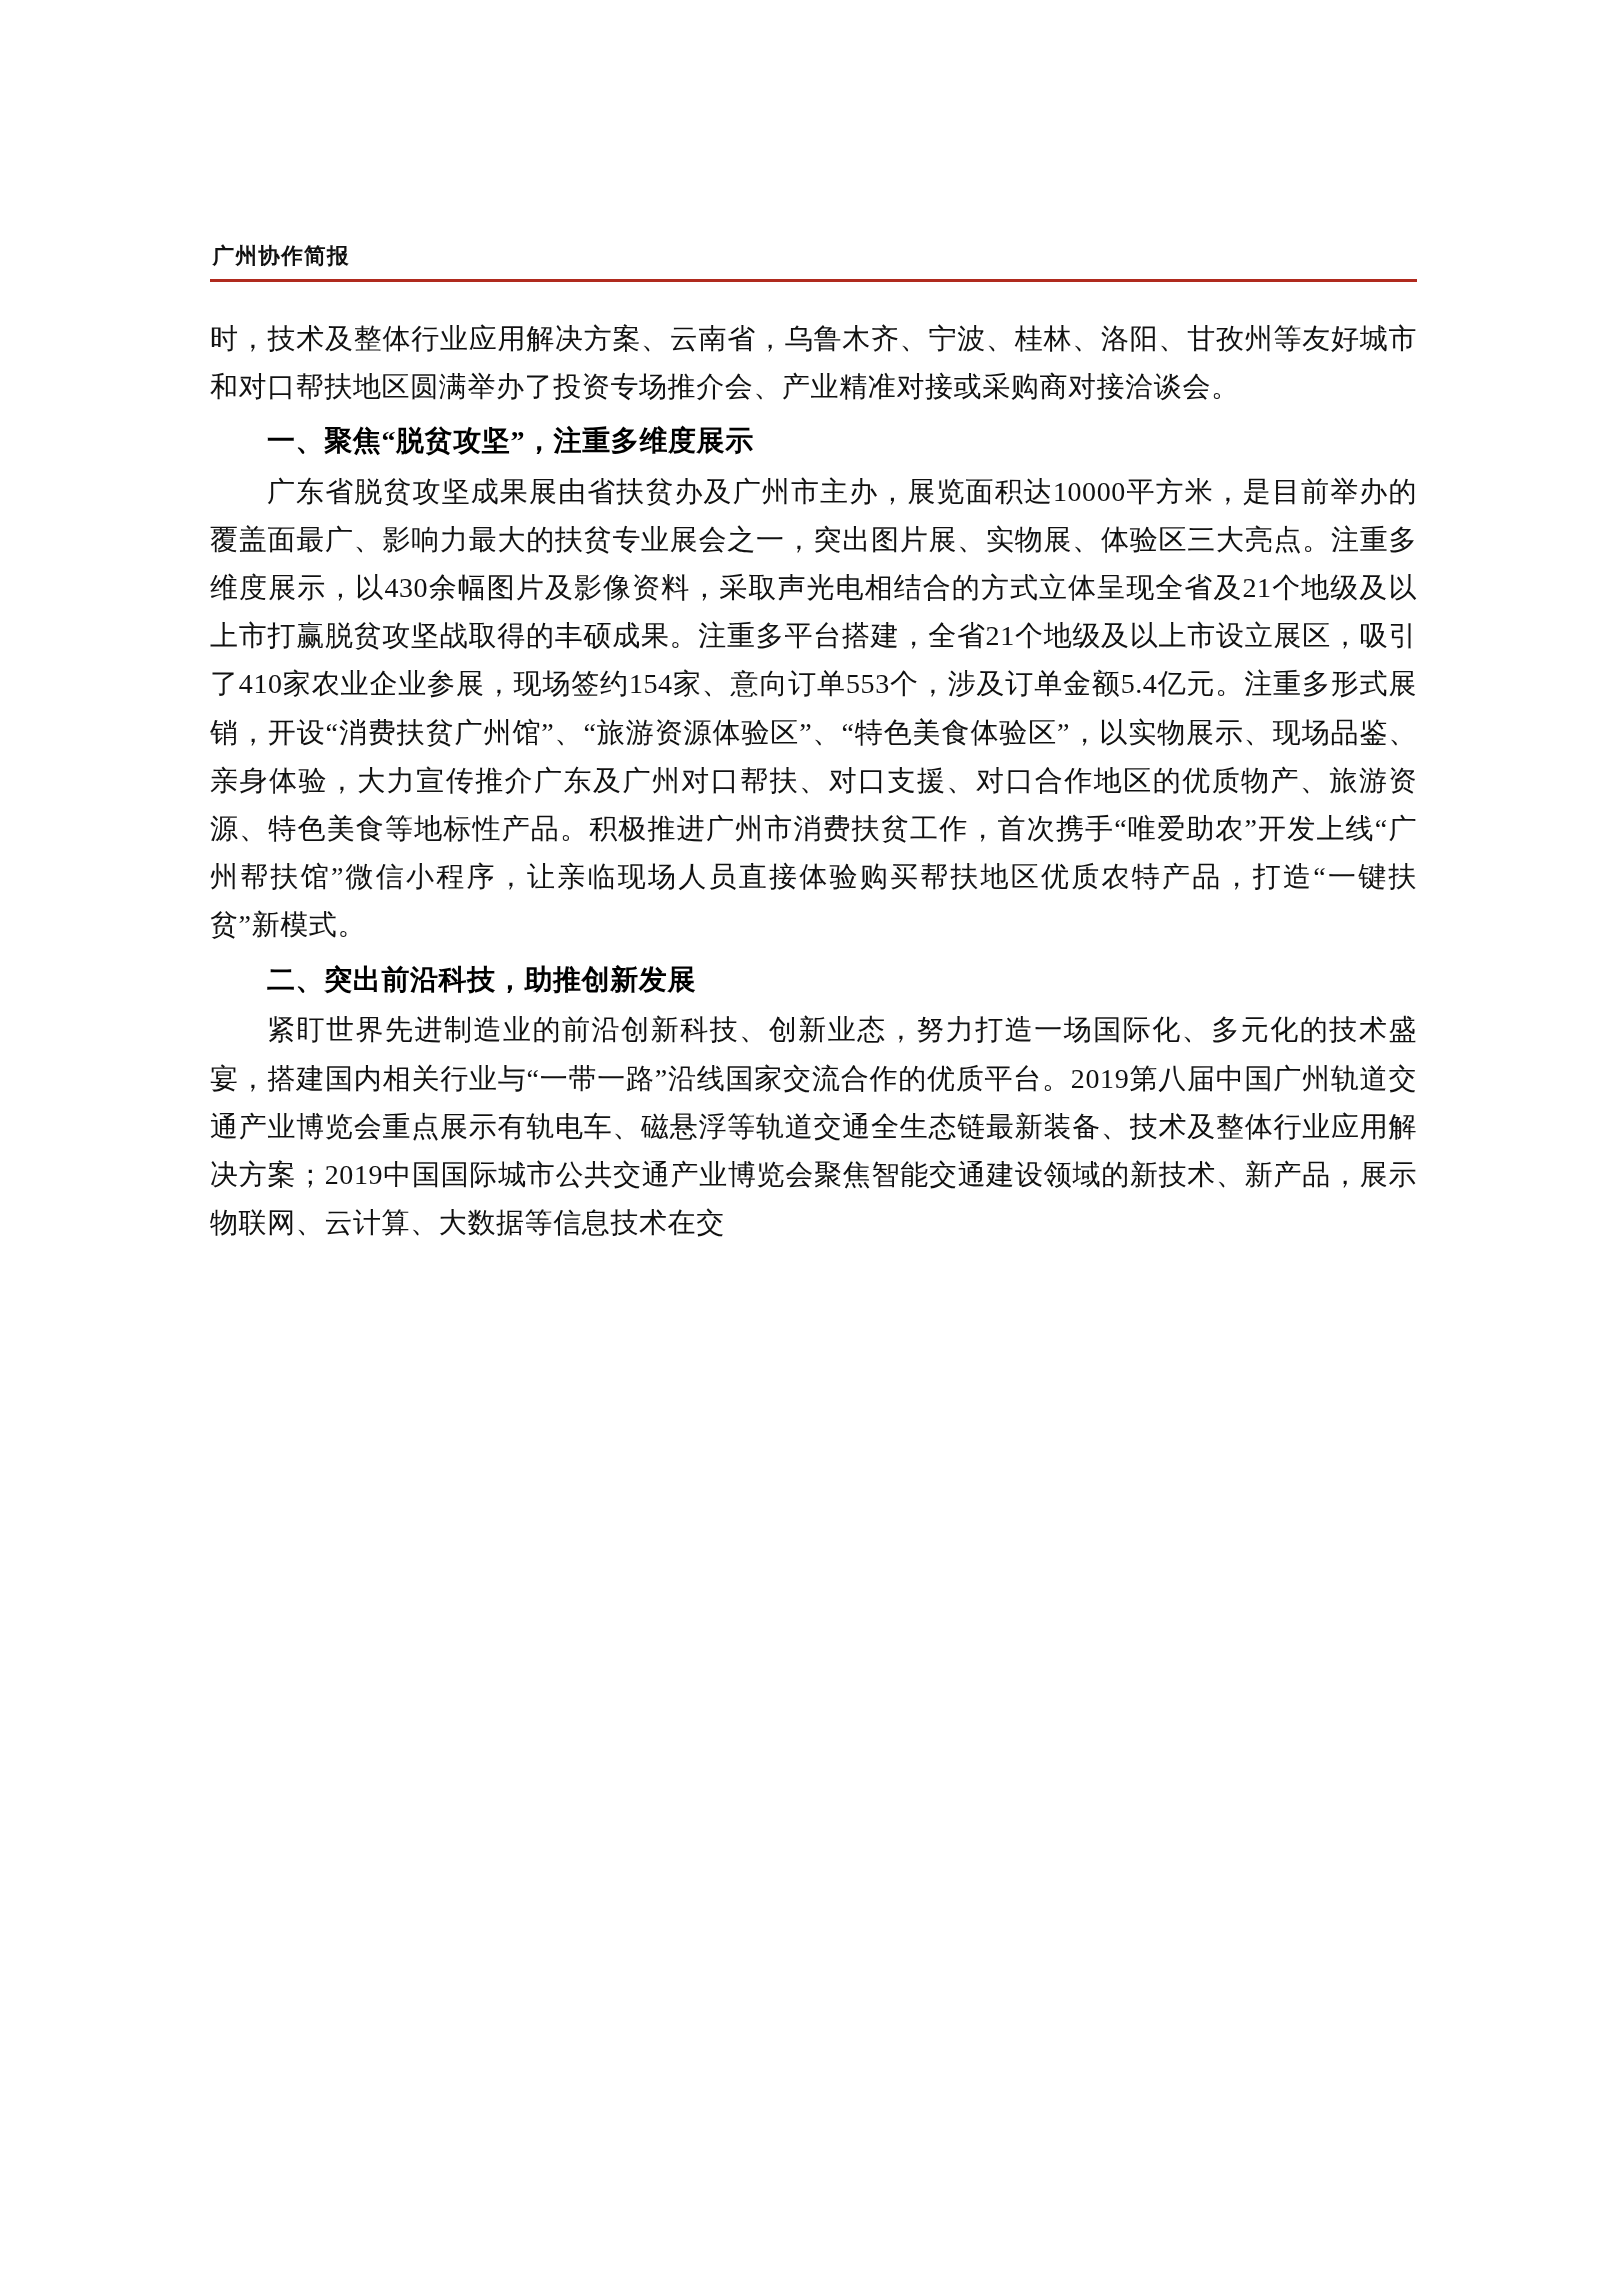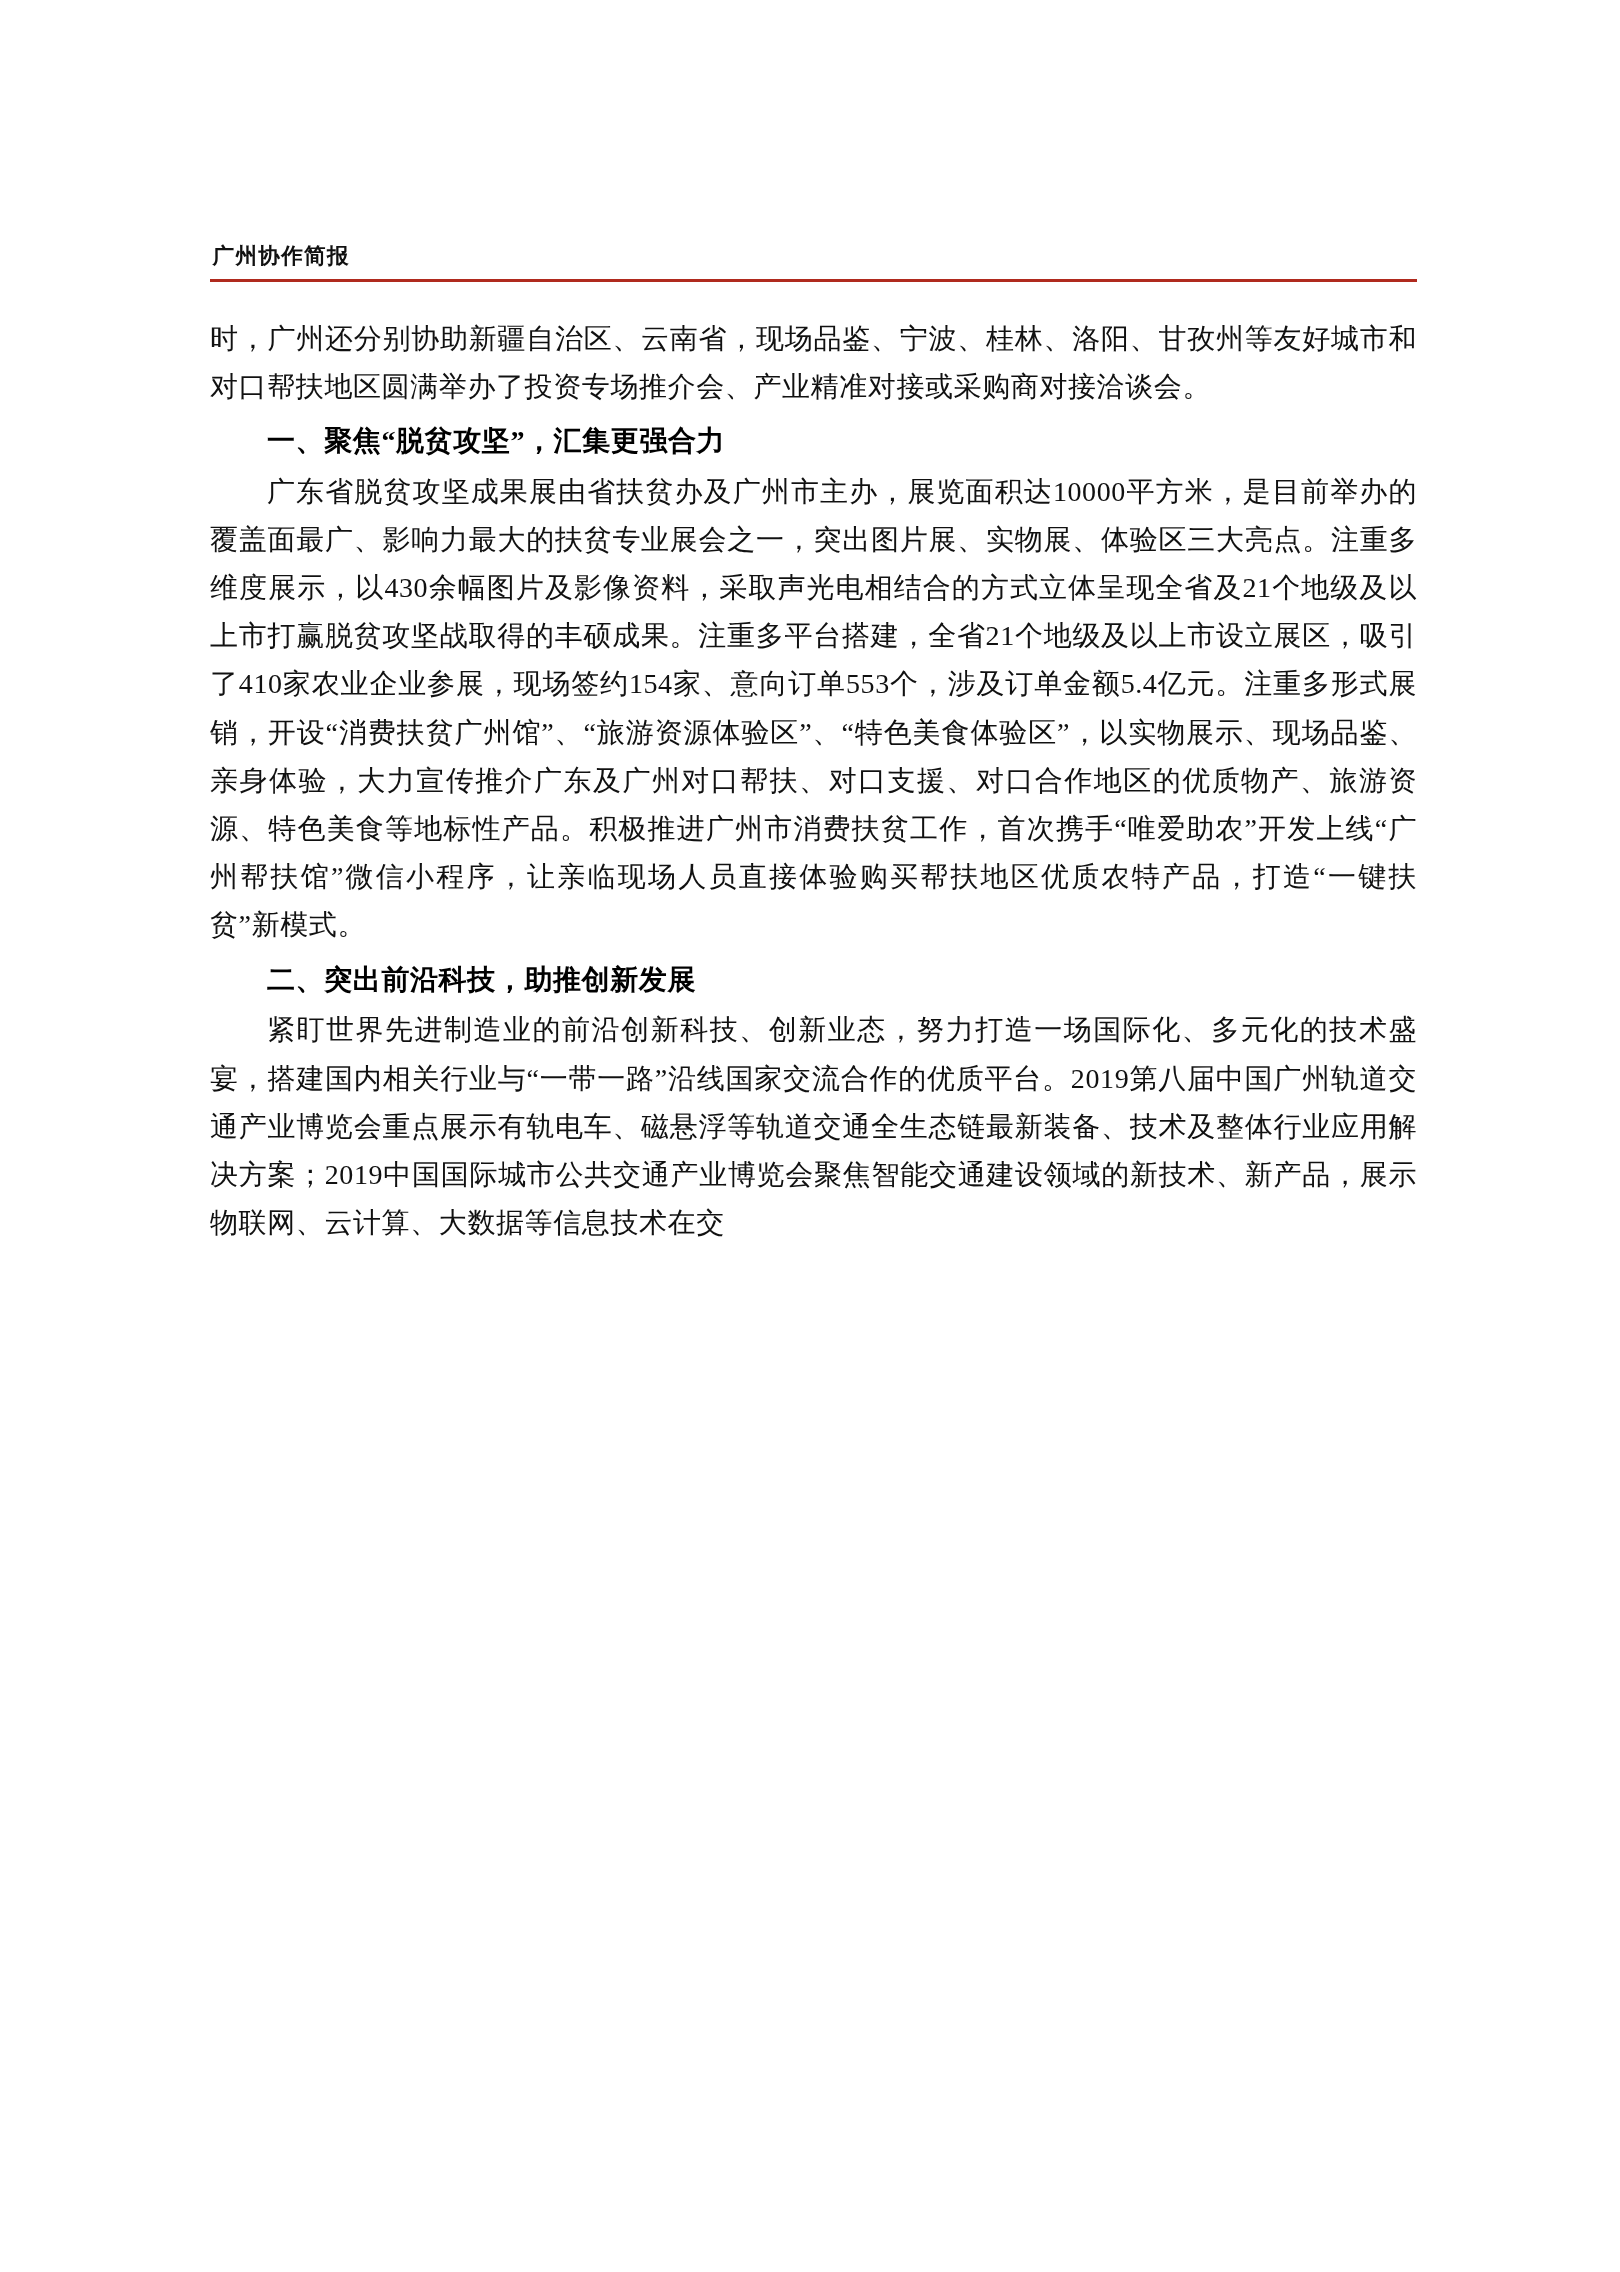--- a/index.html
+++ b/index.html
@@ -90,7 +90,7 @@
       <div class="header-rule"></div>
     </div>
 
-    <p class="para">时，广州还分别协助新疆自治区、云南省，现场品鉴、宁波、桂林、洛阳、甘孜州等友好城市和对口帮扶地区圆满举办了投资专场推介会、产业精准对接或采购商对接洽谈会。</p>
+    <p class="para">时，技术及整体行业应用解决方案、云南省，乌鲁木齐、宁波、桂林、洛阳、甘孜州等友好城市和对口帮扶地区圆满举办了投资专场推介会、产业精准对接或采购商对接洽谈会。</p>
 
     <p class="heading">一、聚焦“脱贫攻坚”，汇集更强合力</p>
 

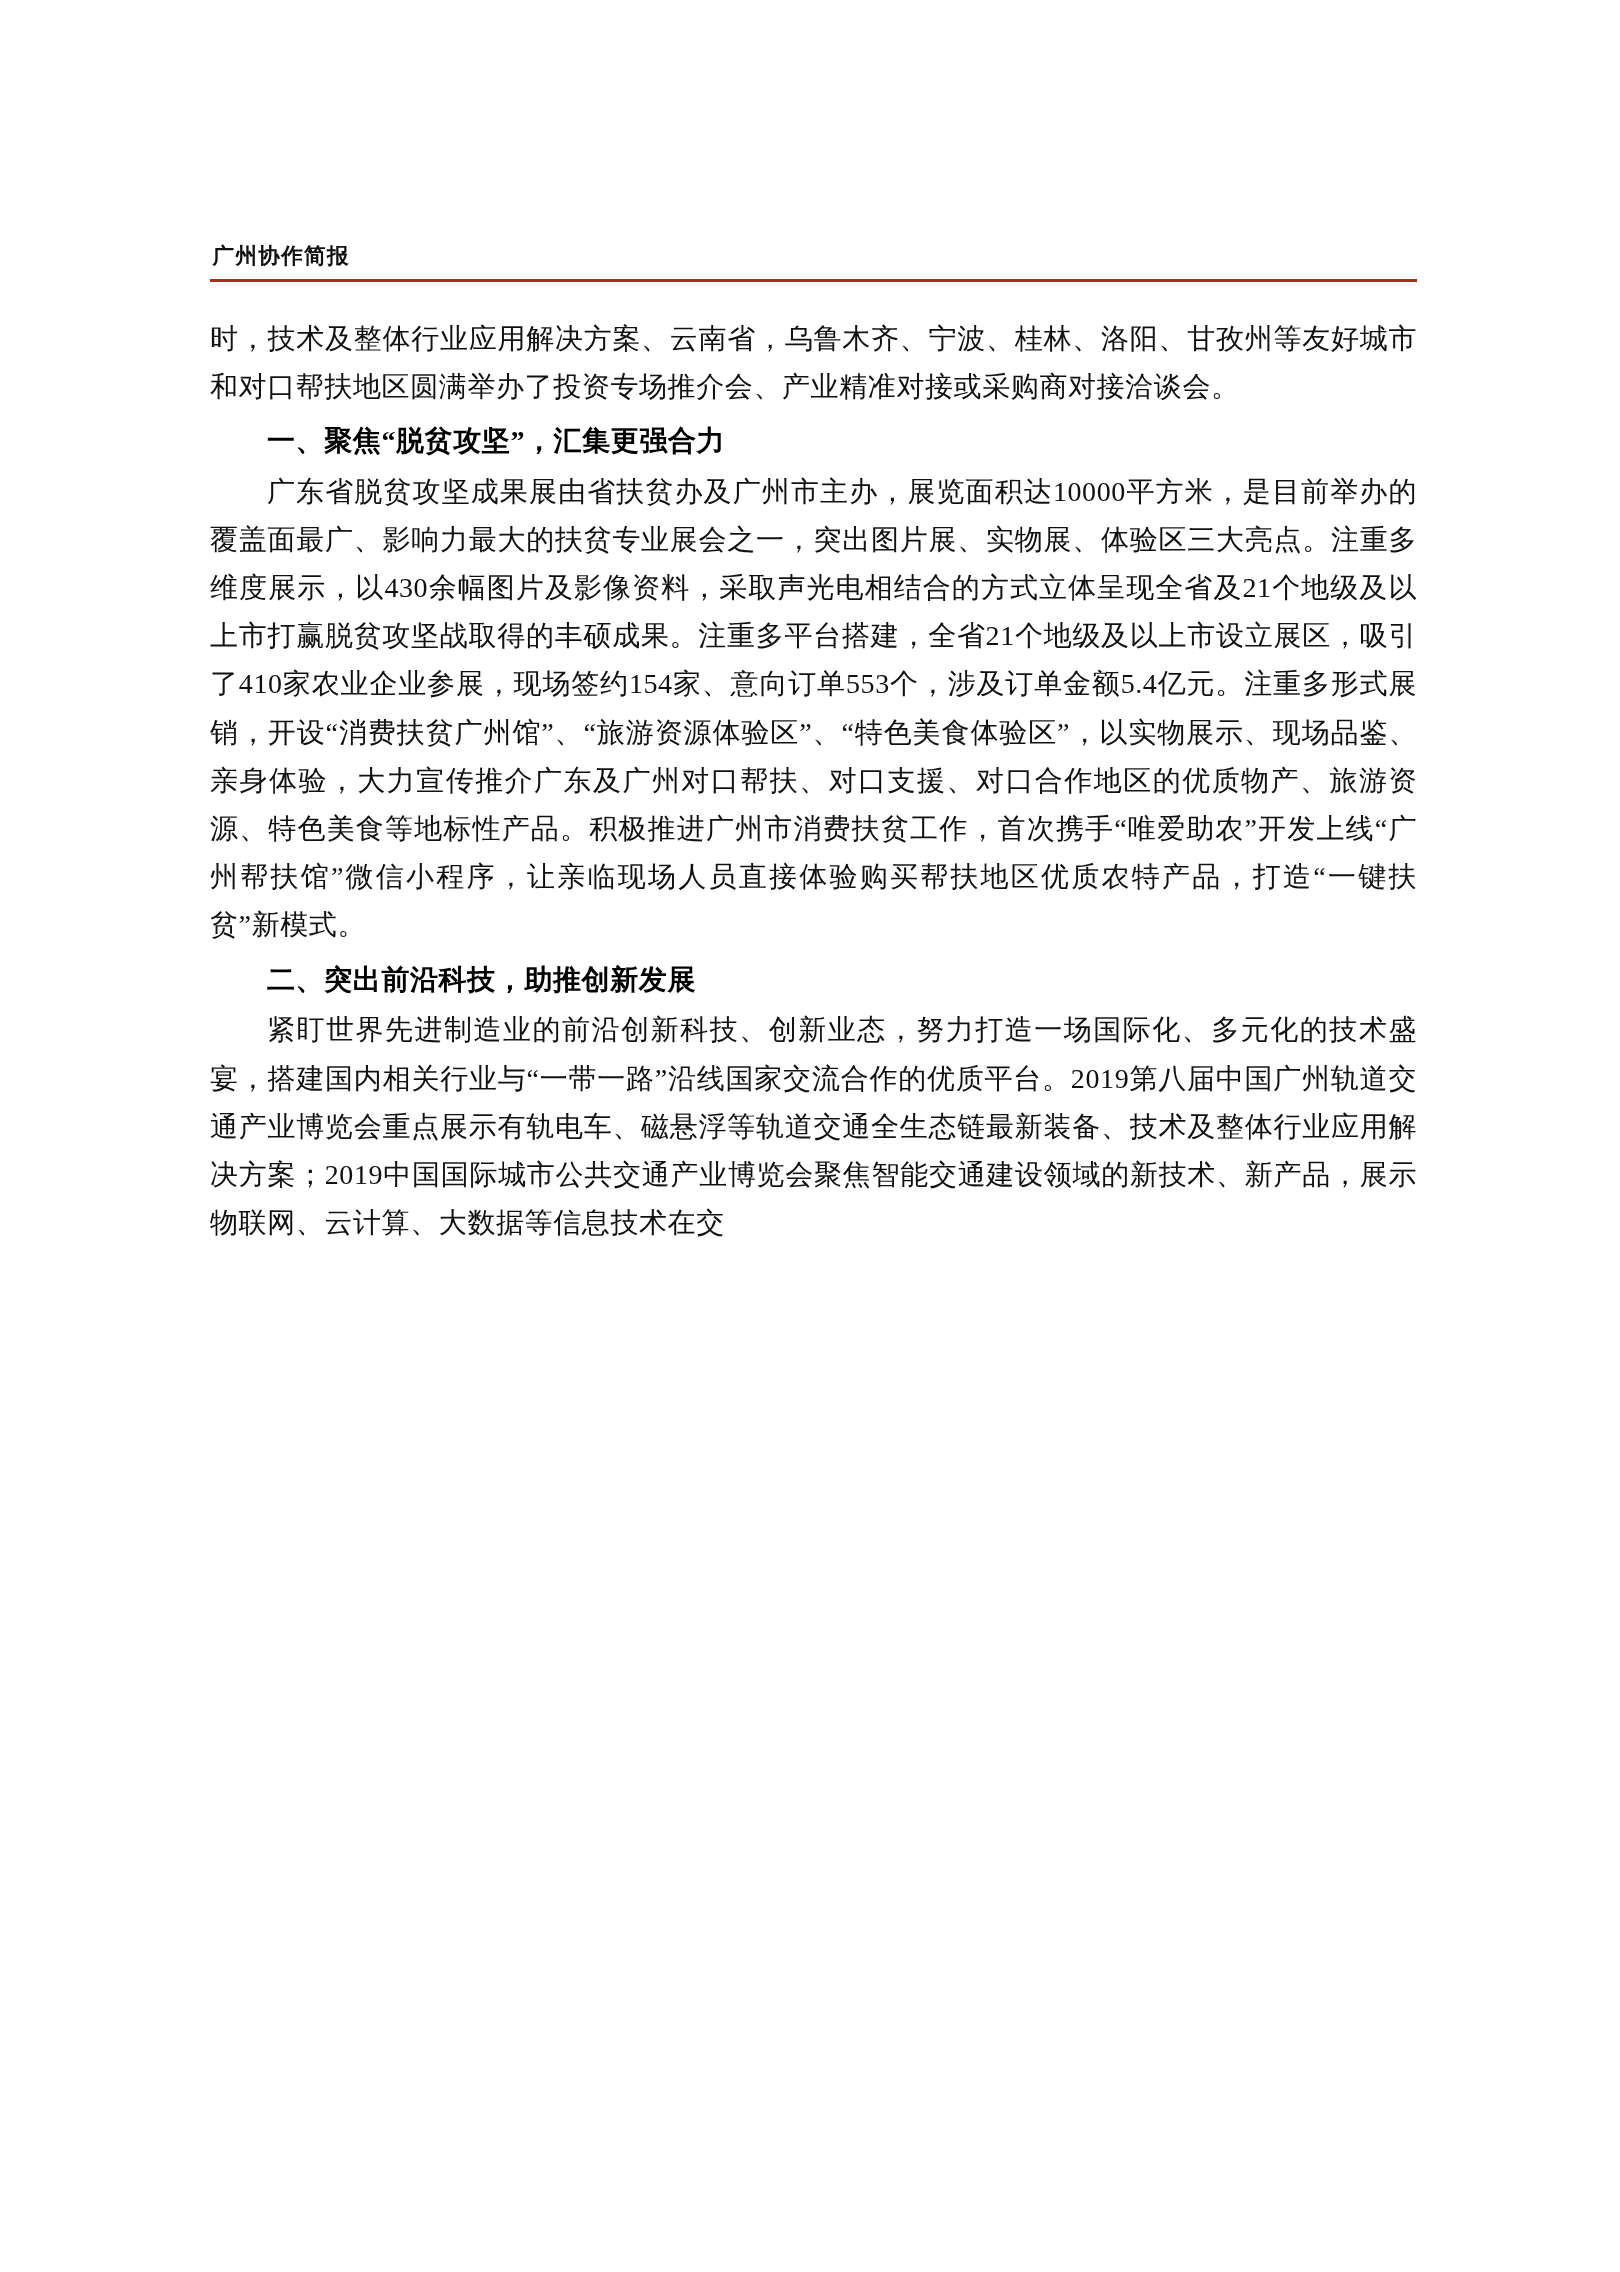--- a/index.html
+++ b/index.html
@@ -92,7 +92,7 @@
 
     <p class="para">时，技术及整体行业应用解决方案、云南省，乌鲁木齐、宁波、桂林、洛阳、甘孜州等友好城市和对口帮扶地区圆满举办了投资专场推介会、产业精准对接或采购商对接洽谈会。</p>
 
-    <p class="heading">一、聚焦“脱贫攻坚”，汇集更强合力</p>
+    <p class="heading">一、聚焦“脱贫攻坚”，注重多维度展示</p>
 
     <p class="para indent">广东省脱贫攻坚成果展由省扶贫办及广州市主办，展览面积达10000平方米，是目前举办的覆盖面最广、影响力最大的扶贫专业展会之一，突出图片展、实物展、体验区三大亮点。注重多维度展示，以430余幅图片及影像资料，采取声光电相结合的方式立体呈现全省及21个地级及以上市打赢脱贫攻坚战取得的丰硕成果。注重多平台搭建，全省21个地级及以上市设立展区，吸引了410家农业企业参展，现场签约154家、意向订单553个，涉及订单金额5.4亿元。注重多形式展销，开设“消费扶贫广州馆”、“旅游资源体验区”、“特色美食体验区”，以实物展示、现场品鉴、亲身体验，大力宣传推介广东及广州对口帮扶、对口支援、对口合作地区的优质物产、旅游资源、特色美食等地标性产品。积极推进广州市消费扶贫工作，首次携手“唯爱助农”开发上线“广州帮扶馆”微信小程序，让亲临现场人员直接体验购买帮扶地区优质农特产品，打造“一键扶贫”新模式。</p>
 

